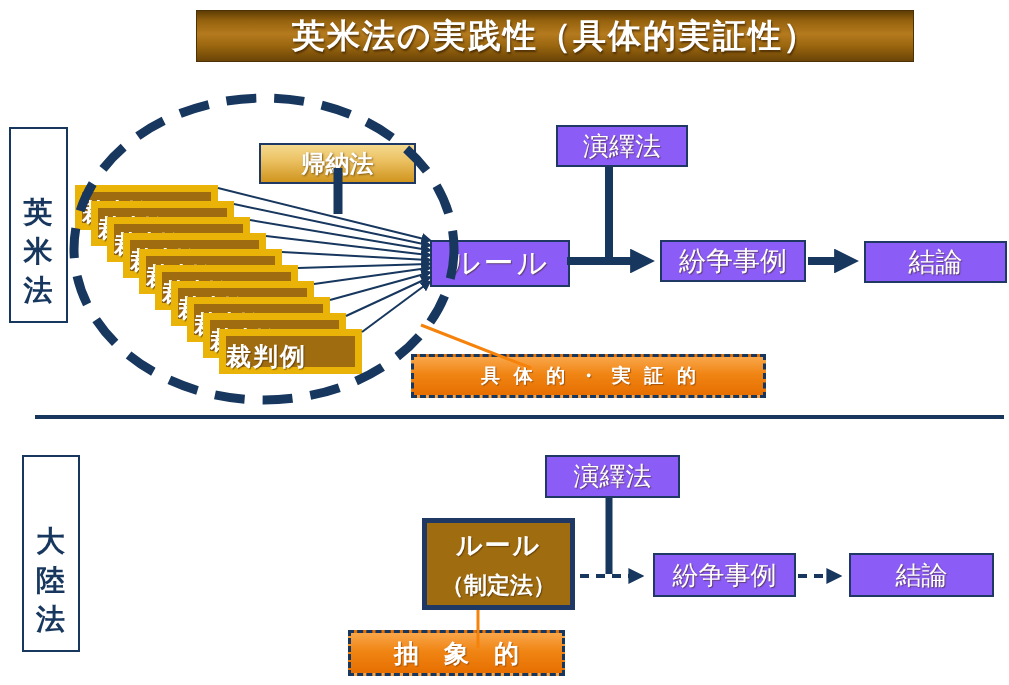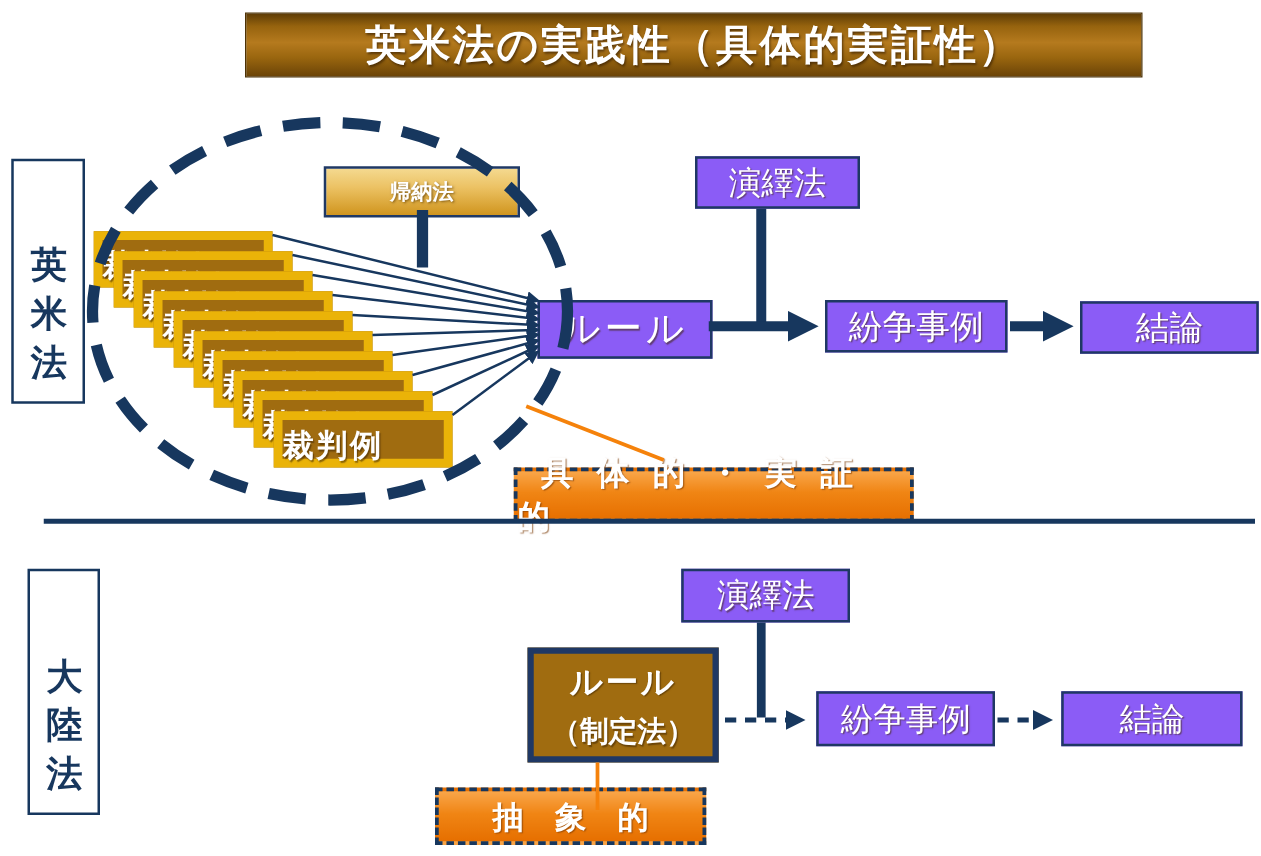--- a/index.html
+++ b/index.html
@@ -44,9 +44,9 @@
     z-index:1;letter-spacing:2px;
   }
   .induction{
-    left:259px;top:133px;width:157px;height:41px;
+    left:259px;top:143px;width:157px;height:41px;
     background:linear-gradient(180deg,#f4d98f 0%,#ecc264 40%,#d0951e 100%);
-    border:2px solid #1F3864;color:#fff;font-weight:bold;font-size:17px;
+    border:2px solid #1F3864;color:#fff;font-weight:bold;font-size:24px;
     display:flex;align-items:center;justify-content:center;
     text-shadow:1px 1px 2px rgba(90,55,0,.7);z-index:2;
   }

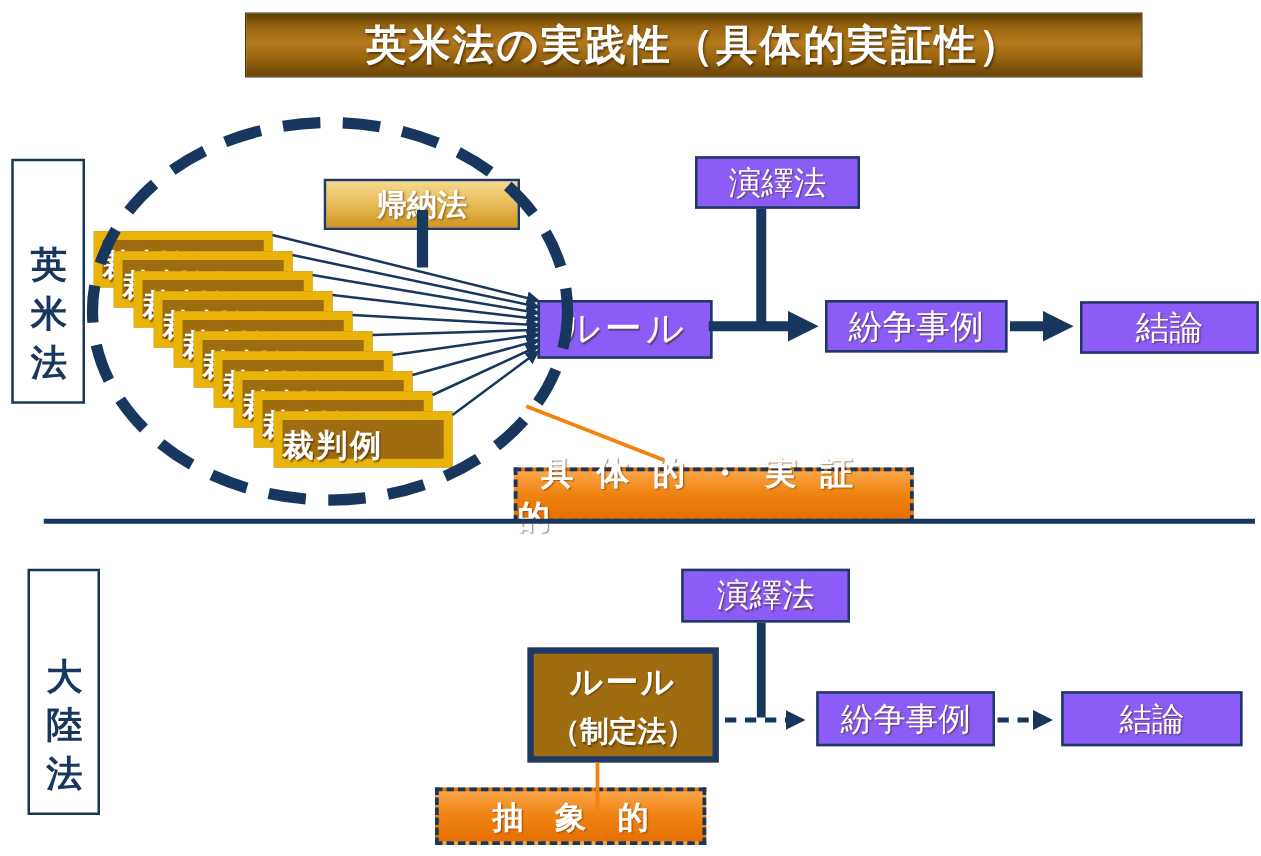--- a/index.html
+++ b/index.html
@@ -61,7 +61,7 @@
     display:flex;align-items:center;justify-content:center;
     text-shadow:1px 1px 1px rgba(120,55,0,.6);z-index:2;
   }
-  .tag-concrete{left:411px;top:374px;width:320px;height:44px;font-size:26px;letter-spacing:.72em;text-indent:.72em;}
+  .tag-concrete{left:411px;top:354px;width:355px;height:44px;font-size:19px;letter-spacing:.72em;text-indent:.72em;}
   .tag-abstract{left:348px;top:630px;width:217px;height:46px;font-size:25px;letter-spacing:1.0em;text-indent:1.0em;}
   
   .deduction-bottom{left:545px;top:455px;width:135px;height:43px;font-size:26px;}

